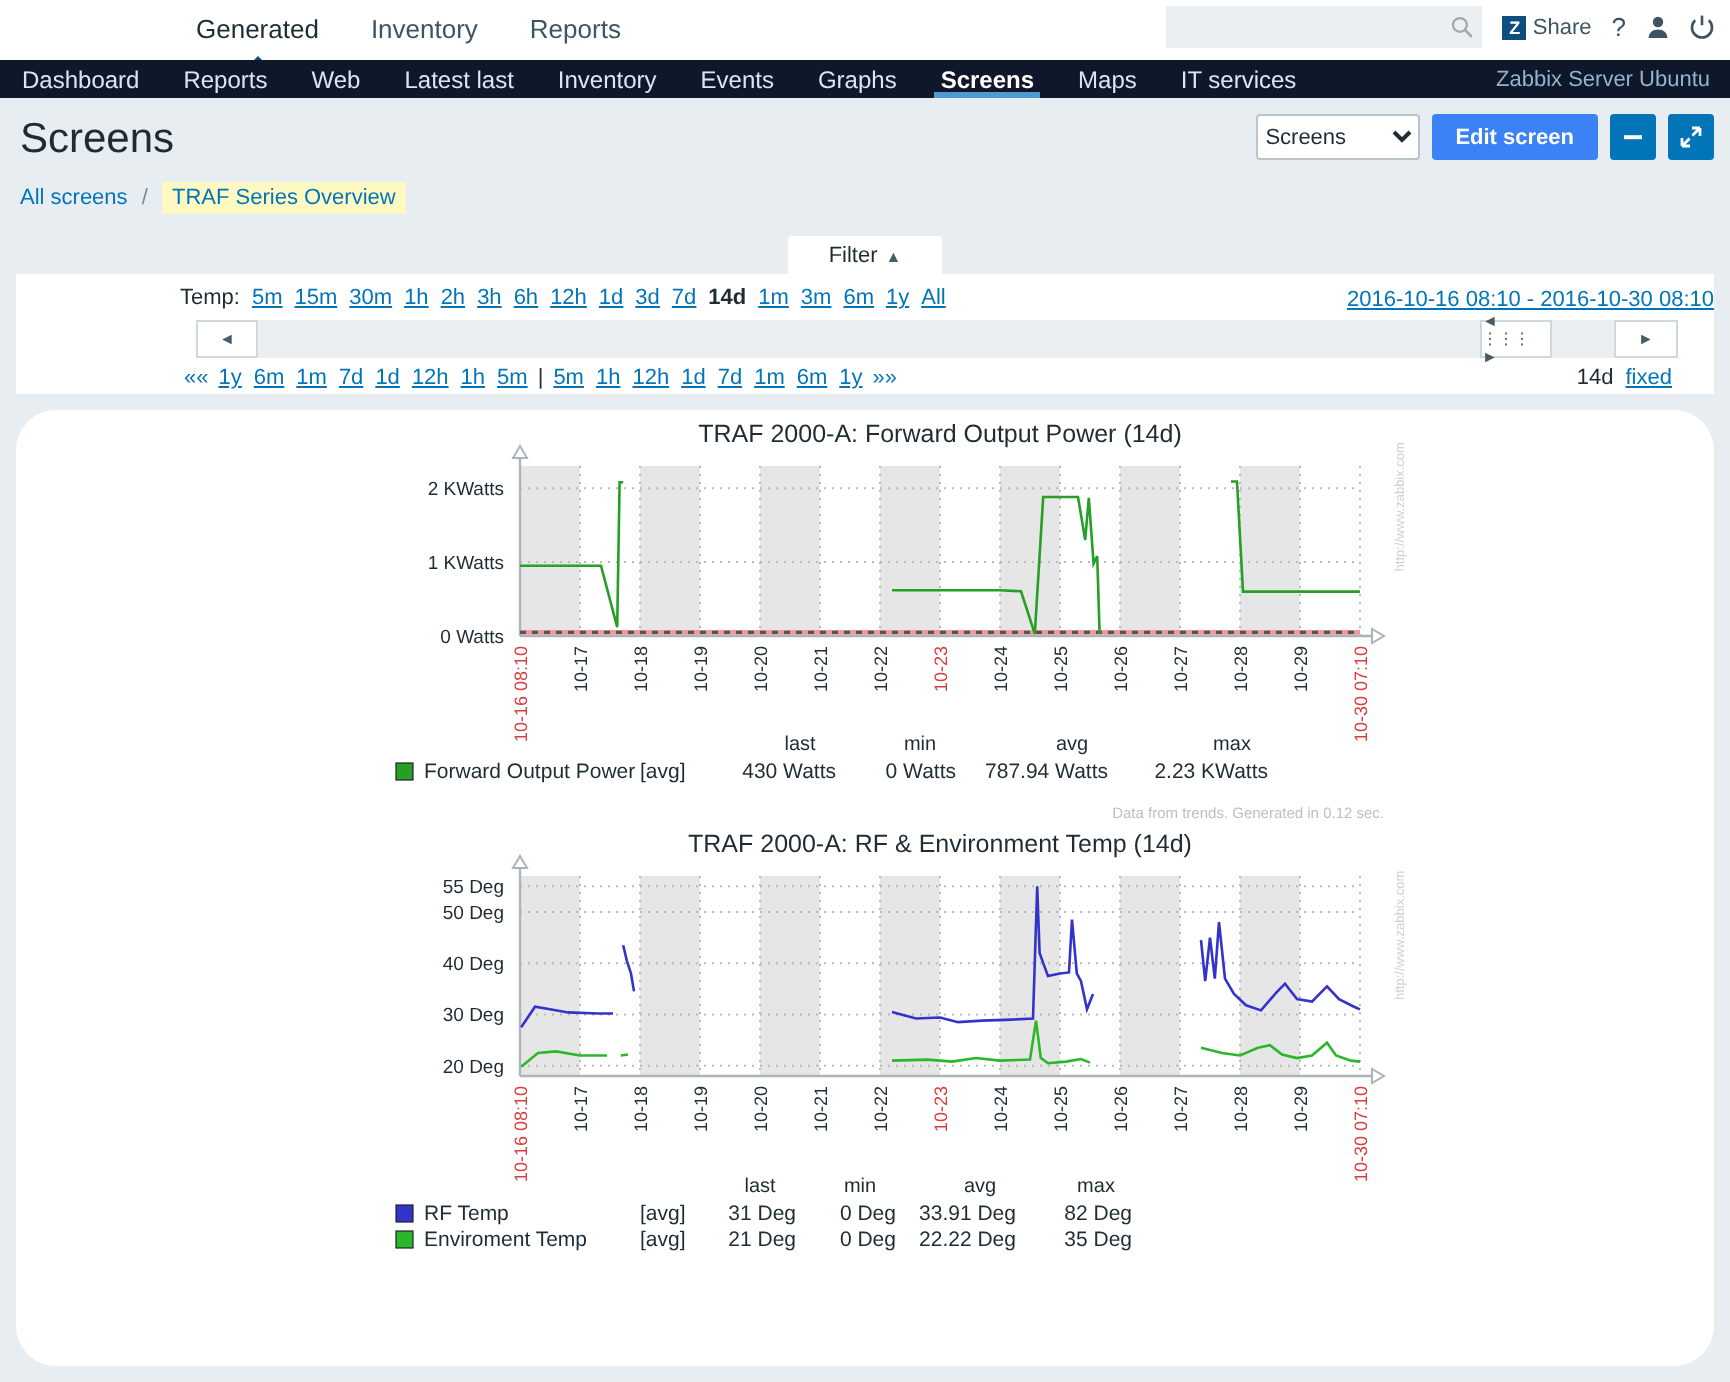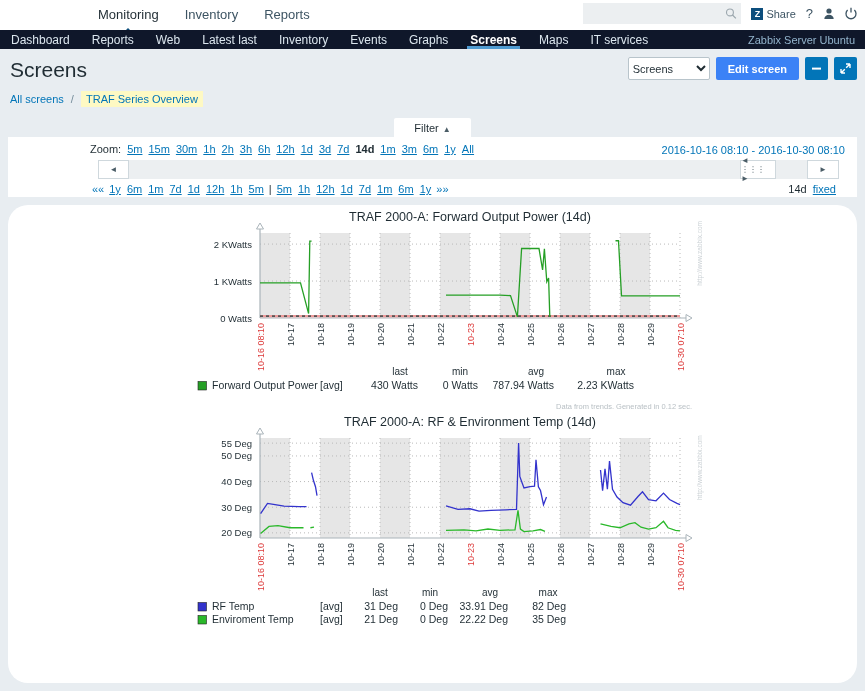--- a/index.html
+++ b/index.html
@@ -217,7 +217,7 @@
 
 <div class="topbar">
   <div class="topnav">
-    <div class="topnav-item active">Monitoring</div>
+    <div class="topnav-item active">Generated</div>
     <div class="topnav-item">Inventory</div>
     <div class="topnav-item">Reports</div>
   </div>

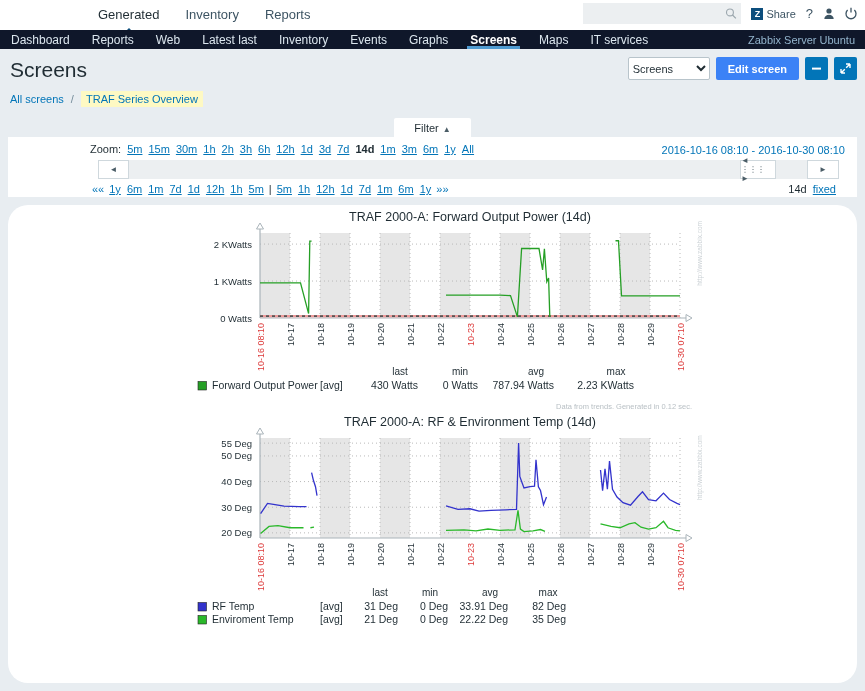--- a/index.html
+++ b/index.html
@@ -296,7 +296,7 @@
   <div class="filter-body">
 
     <div class="zoomrow">
-      <span class="lbl">Zoom:</span><a>5m</a><a>15m</a><a>30m</a><a>1h</a><a>2h</a><a>3h</a><a>6h</a><a>12h</a><a>1d</a><a>3d</a><a>7d</a><a class="sel">14d</a><a>1m</a><a>3m</a><a>6m</a><a>1y</a><a>All</a>
+      <span class="lbl">Temp:</span><a>5m</a><a>15m</a><a>30m</a><a>1h</a><a>2h</a><a>3h</a><a>6h</a><a>12h</a><a>1d</a><a>3d</a><a>7d</a><a class="sel">14d</a><a>1m</a><a>3m</a><a>6m</a><a>1y</a><a>All</a>
     </div>
 
     <div class="daterange">2016-10-16 08:10 - 2016-10-30 08:10</div>

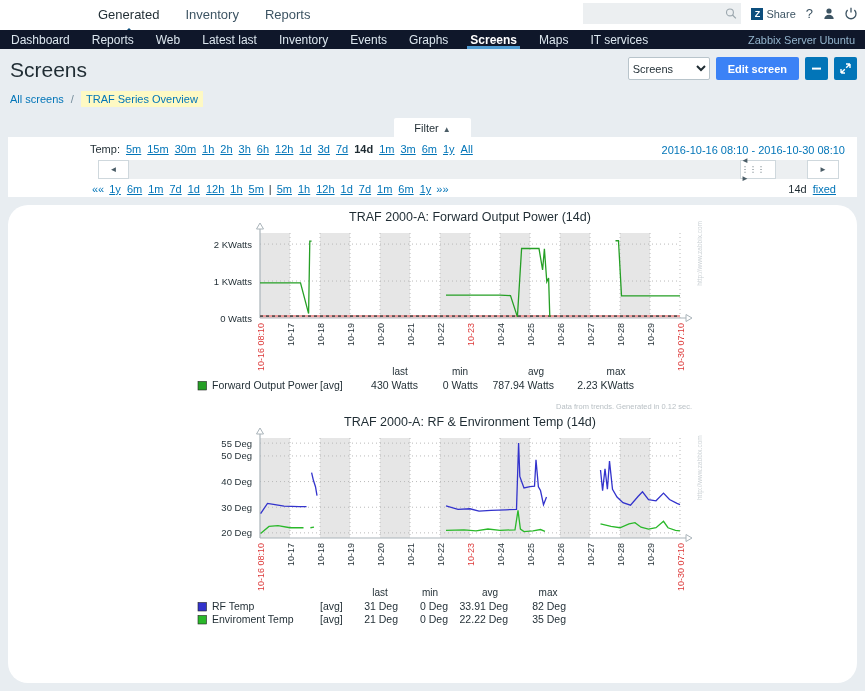--- a/index.html
+++ b/index.html
@@ -161,8 +161,8 @@
   }
   .zoomrow a.sel { color:#1f2c33; font-weight:bold; text-decoration:none; }
   .daterange {
-    position:absolute; right:12px; top:7px;
-    font-size:11px; color:#0275b8; cursor:pointer;
+    position:absolute; right:0; top:7px;
+    font-size:11px; color:#0275b8; text-decoration:underline; cursor:pointer;
   }
   .sliderrow {
     margin-top: 5px;

